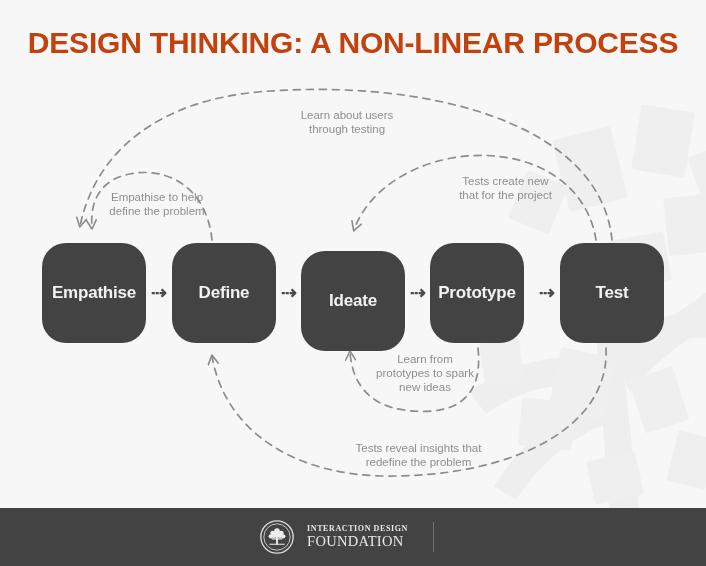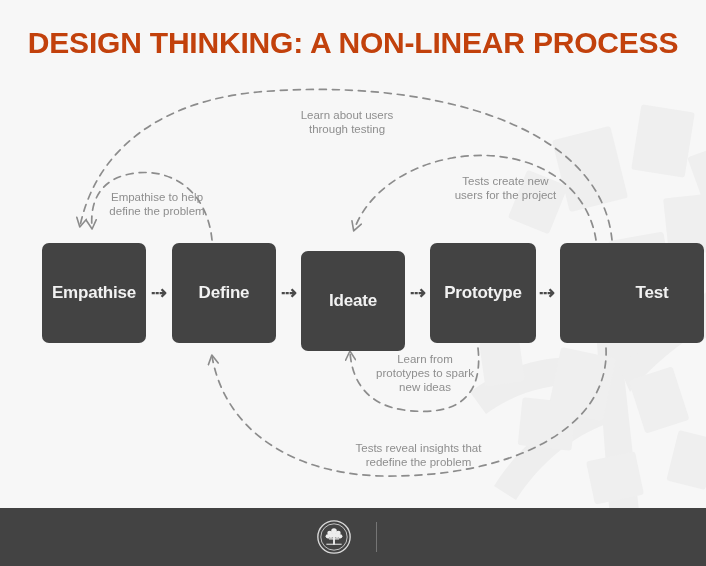--- a/index.html
+++ b/index.html
@@ -205,7 +205,7 @@
   <div class="annotation" style="left:92px; top:190px; width:130px;">Empathise to help
 define the problem</div>
   <div class="annotation" style="left:433px; top:174px; width:145px;">Tests create new
-users for the project</div>
+that for the project</div>
   <div class="annotation" style="left:355px; top:352px; width:140px;">Learn from
 prototypes to spark
 new ideas</div>

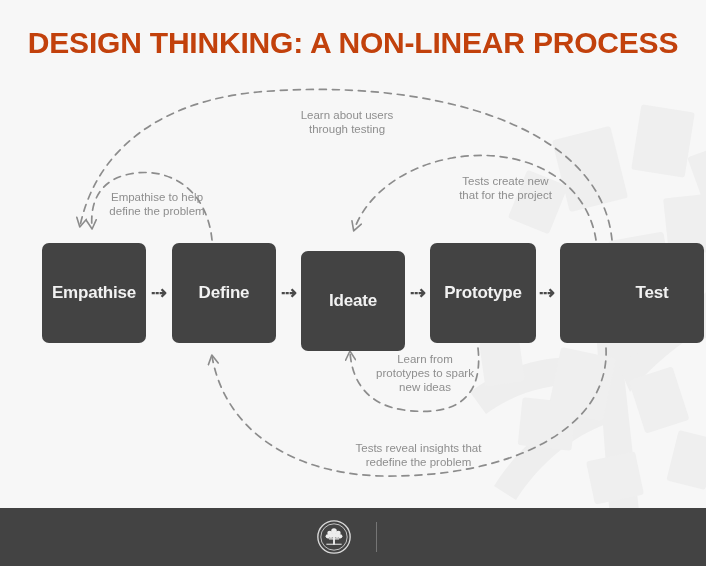--- a/index.html
+++ b/index.html
@@ -55,7 +55,7 @@
     width: 104px;
     height: 100px;
     background: #434343;
-    border-radius: 7px;
+    border-radius: 24px;
     display: flex;
     align-items: center;
     justify-content: center;

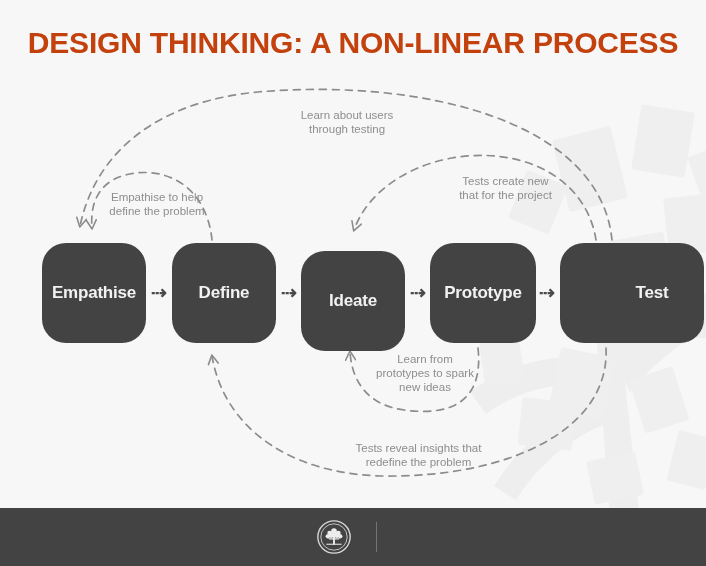--- a/index.html
+++ b/index.html
@@ -68,7 +68,7 @@
     letter-spacing: -0.2px;
     white-space: nowrap;
   }
-  .stage-box.wide { width: 106px; }
+  .stage-box.wide { width: 94px; }
 
   .connector-arrow {
     position: absolute;

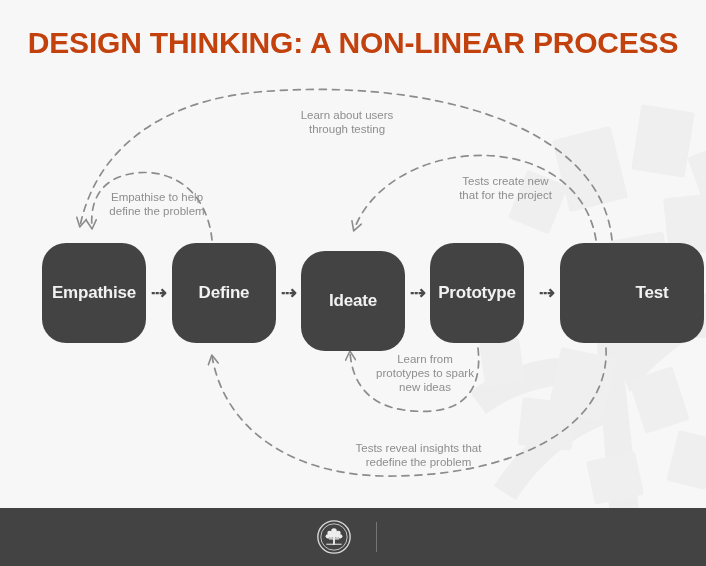--- a/index.html
+++ b/index.html
@@ -224,7 +224,7 @@
   <div class="stage-box wide" style="left:430px; top:243px;">
     <span class="stage-label">Prototype</span>
   </div>
-  <div class="stage-box" style="left:560px; top:243px;padding-left:40px;">
+  <div class="stage-box" style="left:560px; top:243px;">
     <span class="stage-label">Test</span>
   </div>
 

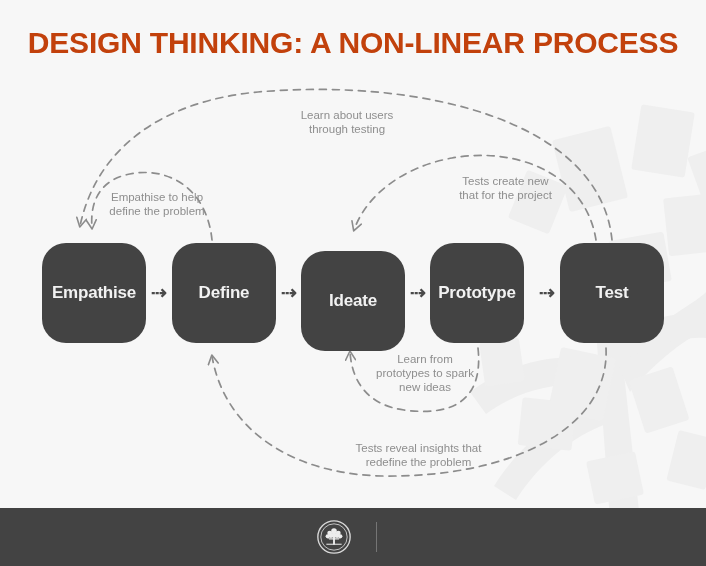--- a/index.html
+++ b/index.html
@@ -254,6 +254,10 @@
         <path d="M11 28.5 L29 28.5" stroke="#ededed" stroke-width="1.2" fill="none"></path>
       </svg>
 
+      <div id="logo-wordmark">
+        <span id="logo-line1">INTERACTION DESIGN</span>
+        <span id="logo-line2">FOUNDATION</span>
+      </div>
 
       <div id="footer-divider"></div>
 

